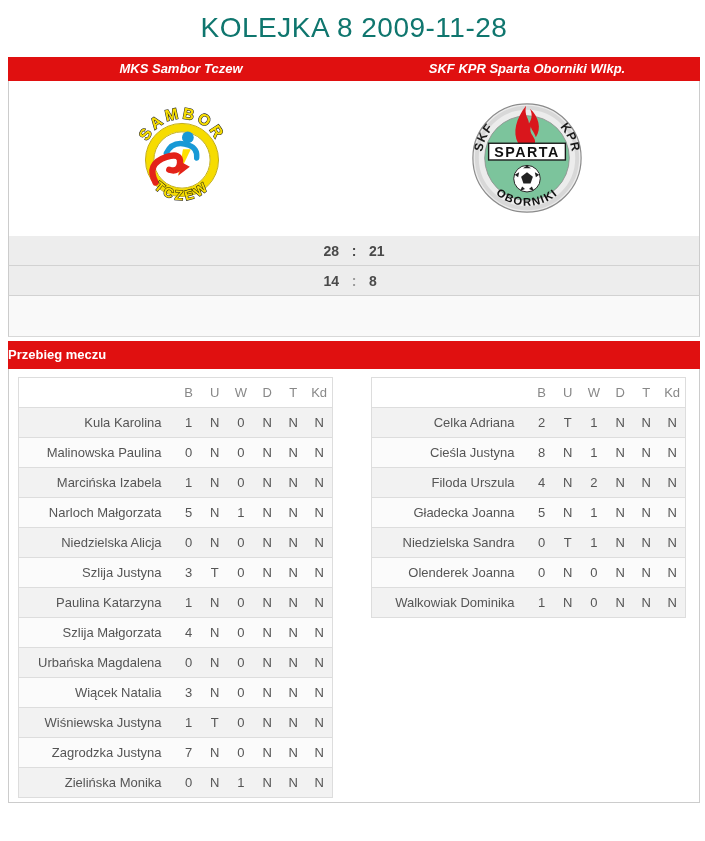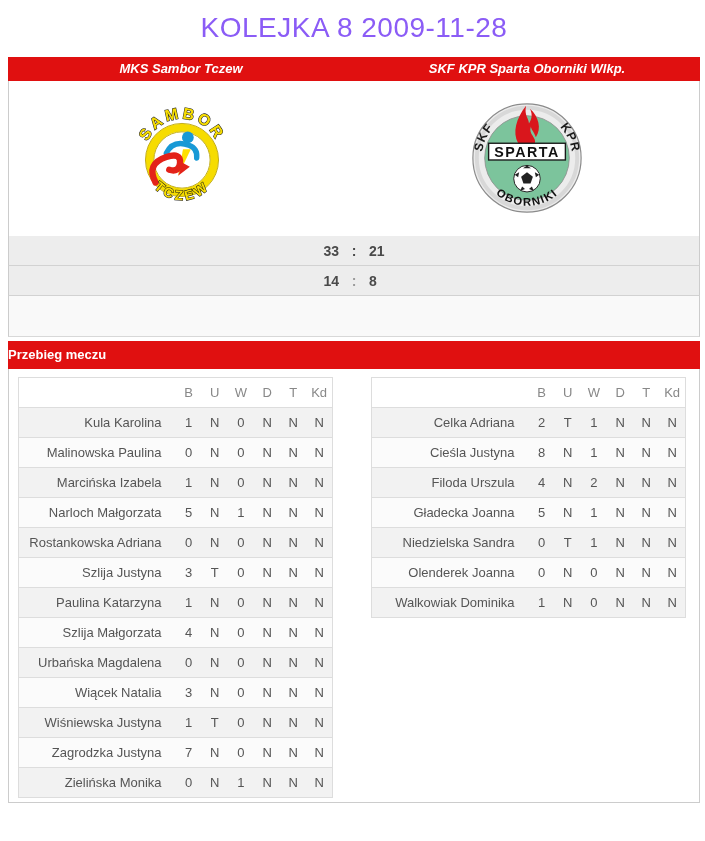--- a/index.html
+++ b/index.html
@@ -11,7 +11,7 @@
   .wrap { width:692px; margin-left:8px; }
   .page-title {
     margin:12px 0 13px 0; height:32px; line-height:32px;
-    text-align:center; font-size:28px; color:#8b5cf6; font-weight:400;
+    text-align:center; font-size:28px; color:#0f766e; font-weight:400;
     letter-spacing:0.5px;
   }
   .team-bar {

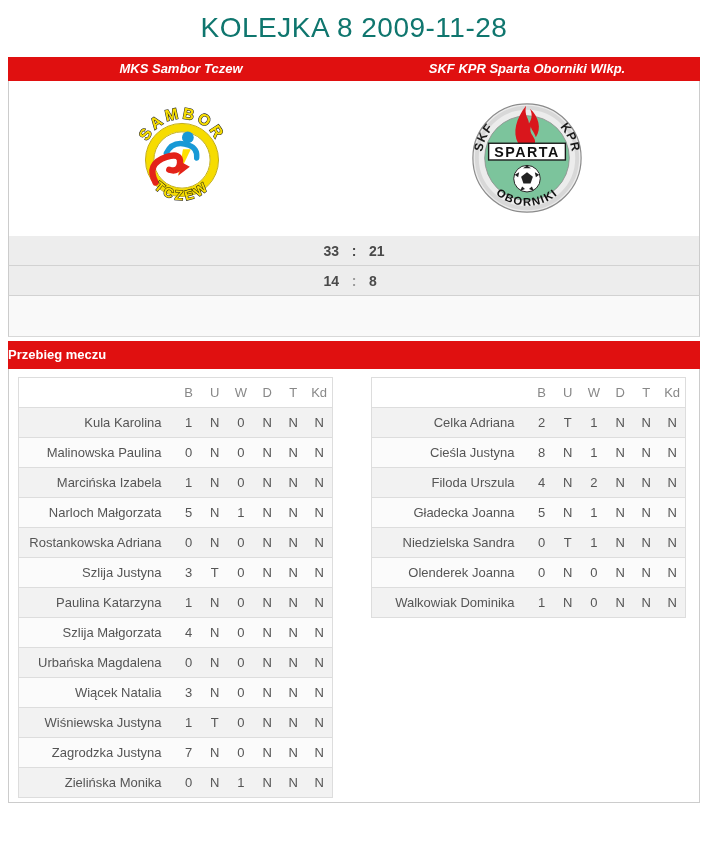--- a/index.html
+++ b/index.html
@@ -143,7 +143,7 @@
   </div>
 
   <div class="score-row">
-    <span class="s-home">33</span>
+    <span class="s-home">28</span>
     <span class="s-sep">:</span>
     <span class="s-away">21</span>
   </div>

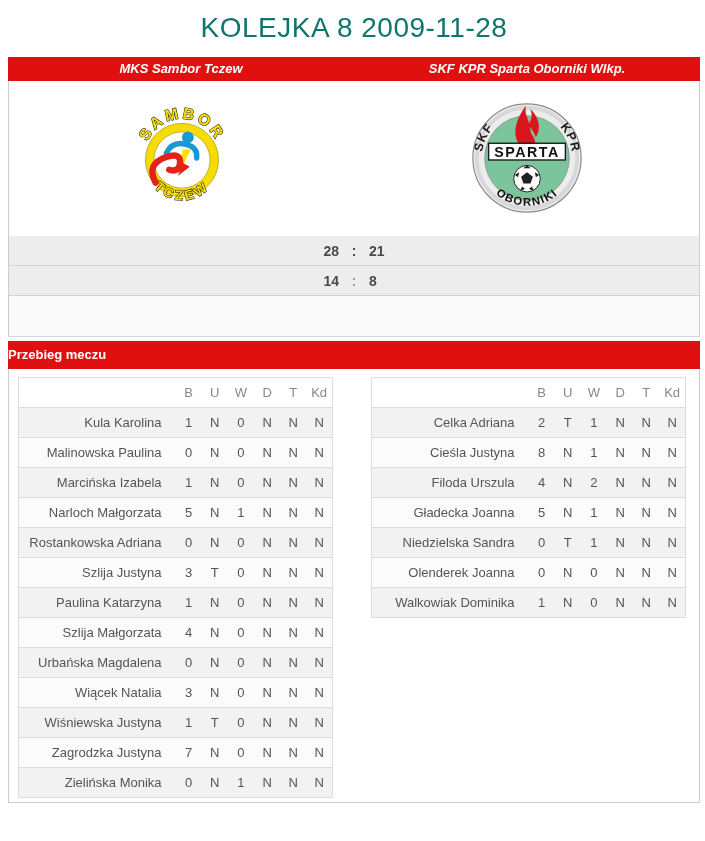--- a/index.html
+++ b/index.html
@@ -211,7 +211,7 @@
               <td>N</td>
             </tr>
             <tr>
-              <td class="name">Rostankowska Adriana</td>
+              <td class="name">Niedzielska Alicja</td>
               <td>0</td>
               <td>N</td>
               <td>0</td>

